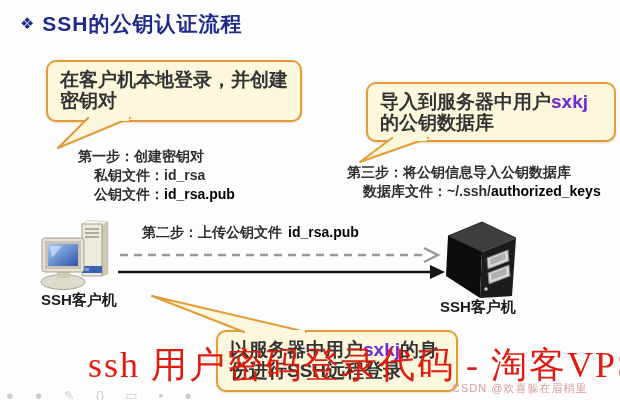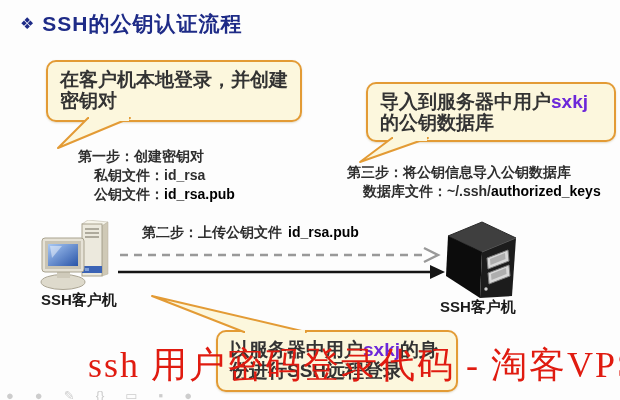--- a/index.html
+++ b/index.html
@@ -146,6 +146,9 @@
   <div class="wm-red">
     <span>ssh 用户密码登录代码 - 淘客VPS</span>
   </div>
+  <div class="wm-credit">
+    <span>CSDN @欢喜躲在眉梢里</span>
+  </div>
 
   <div class="toolbar">
     <span>●</span>

